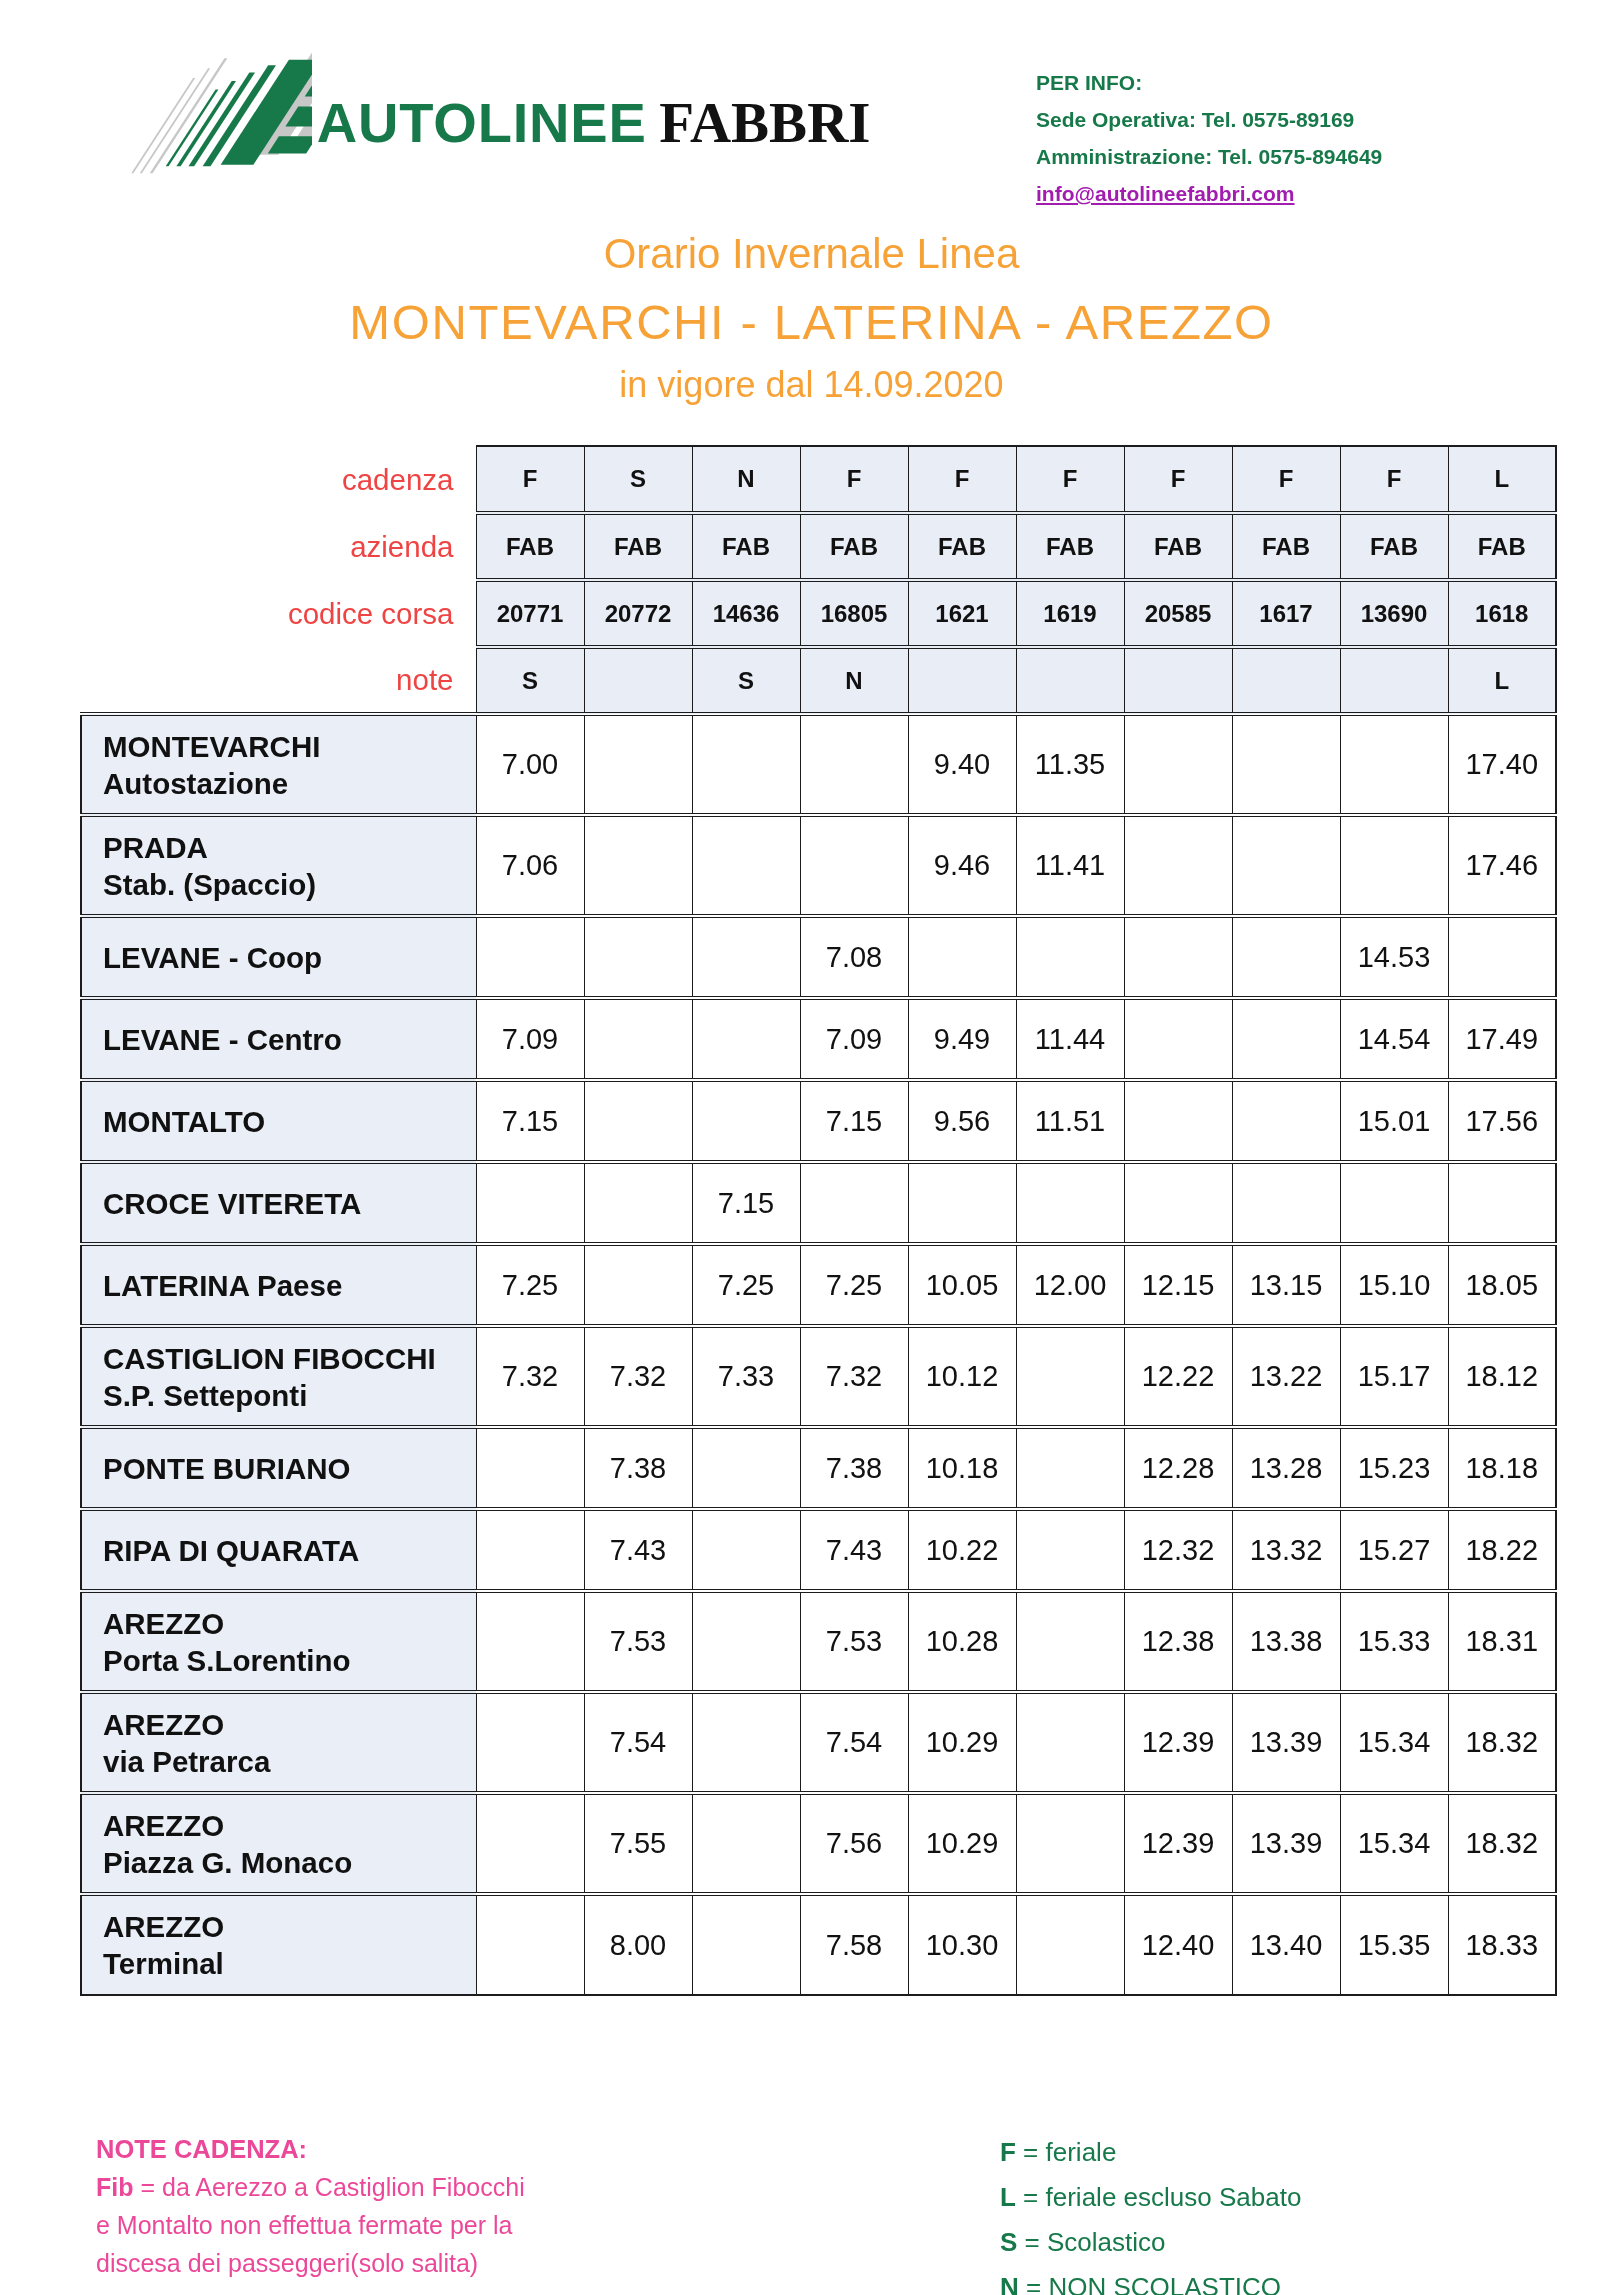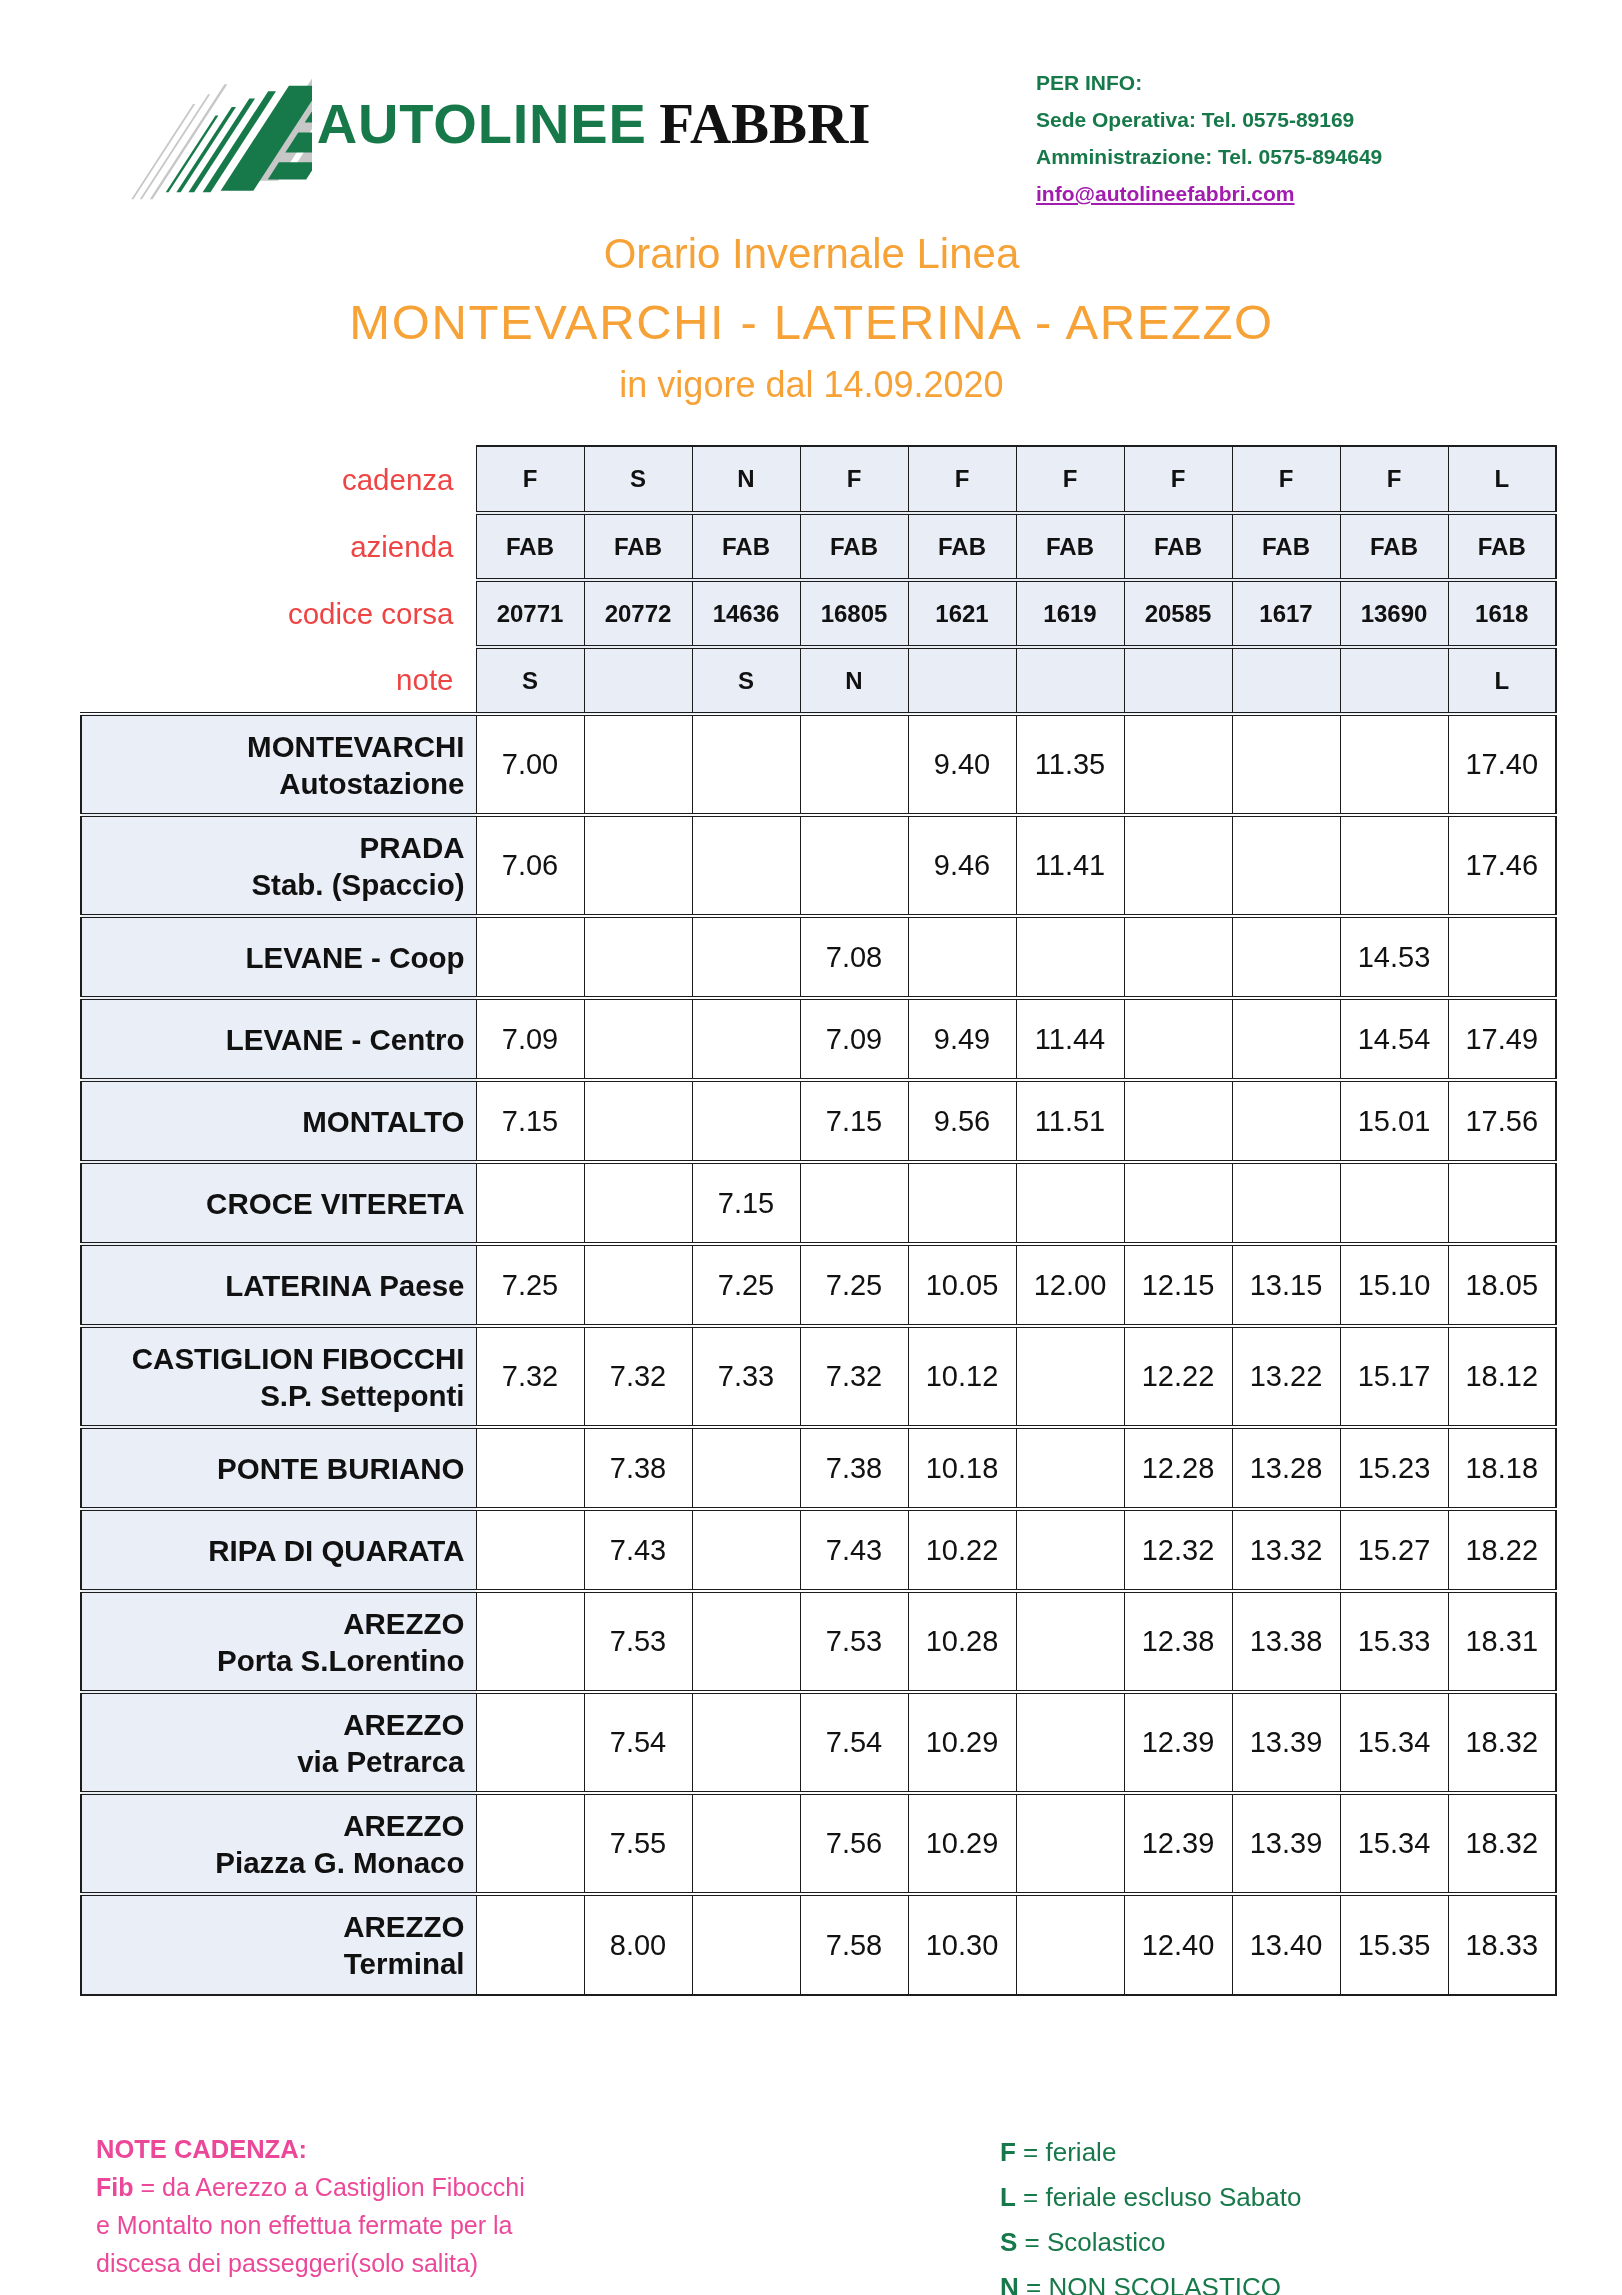--- a/index.html
+++ b/index.html
@@ -7,7 +7,7 @@
   .page{position:relative;width:1623px;height:2295px;background:#fff;overflow:hidden;}
 
   
-  .logo{position:absolute;left:73px;top:70px;display:flex;align-items:flex-start;}
+  .logo{position:absolute;left:73px;top:44px;display:flex;align-items:center;}
   .logo-emblem{width:239px;height:135px;flex:0 0 auto;}
   .wordmark{display:flex;align-items:baseline;margin-left:4.8px;margin-top:21px;}
   .wordmark .green{color:#17794a;font-weight:700;font-size:56px;letter-spacing:0.8px;font-family:"Liberation Sans",sans-serif;}

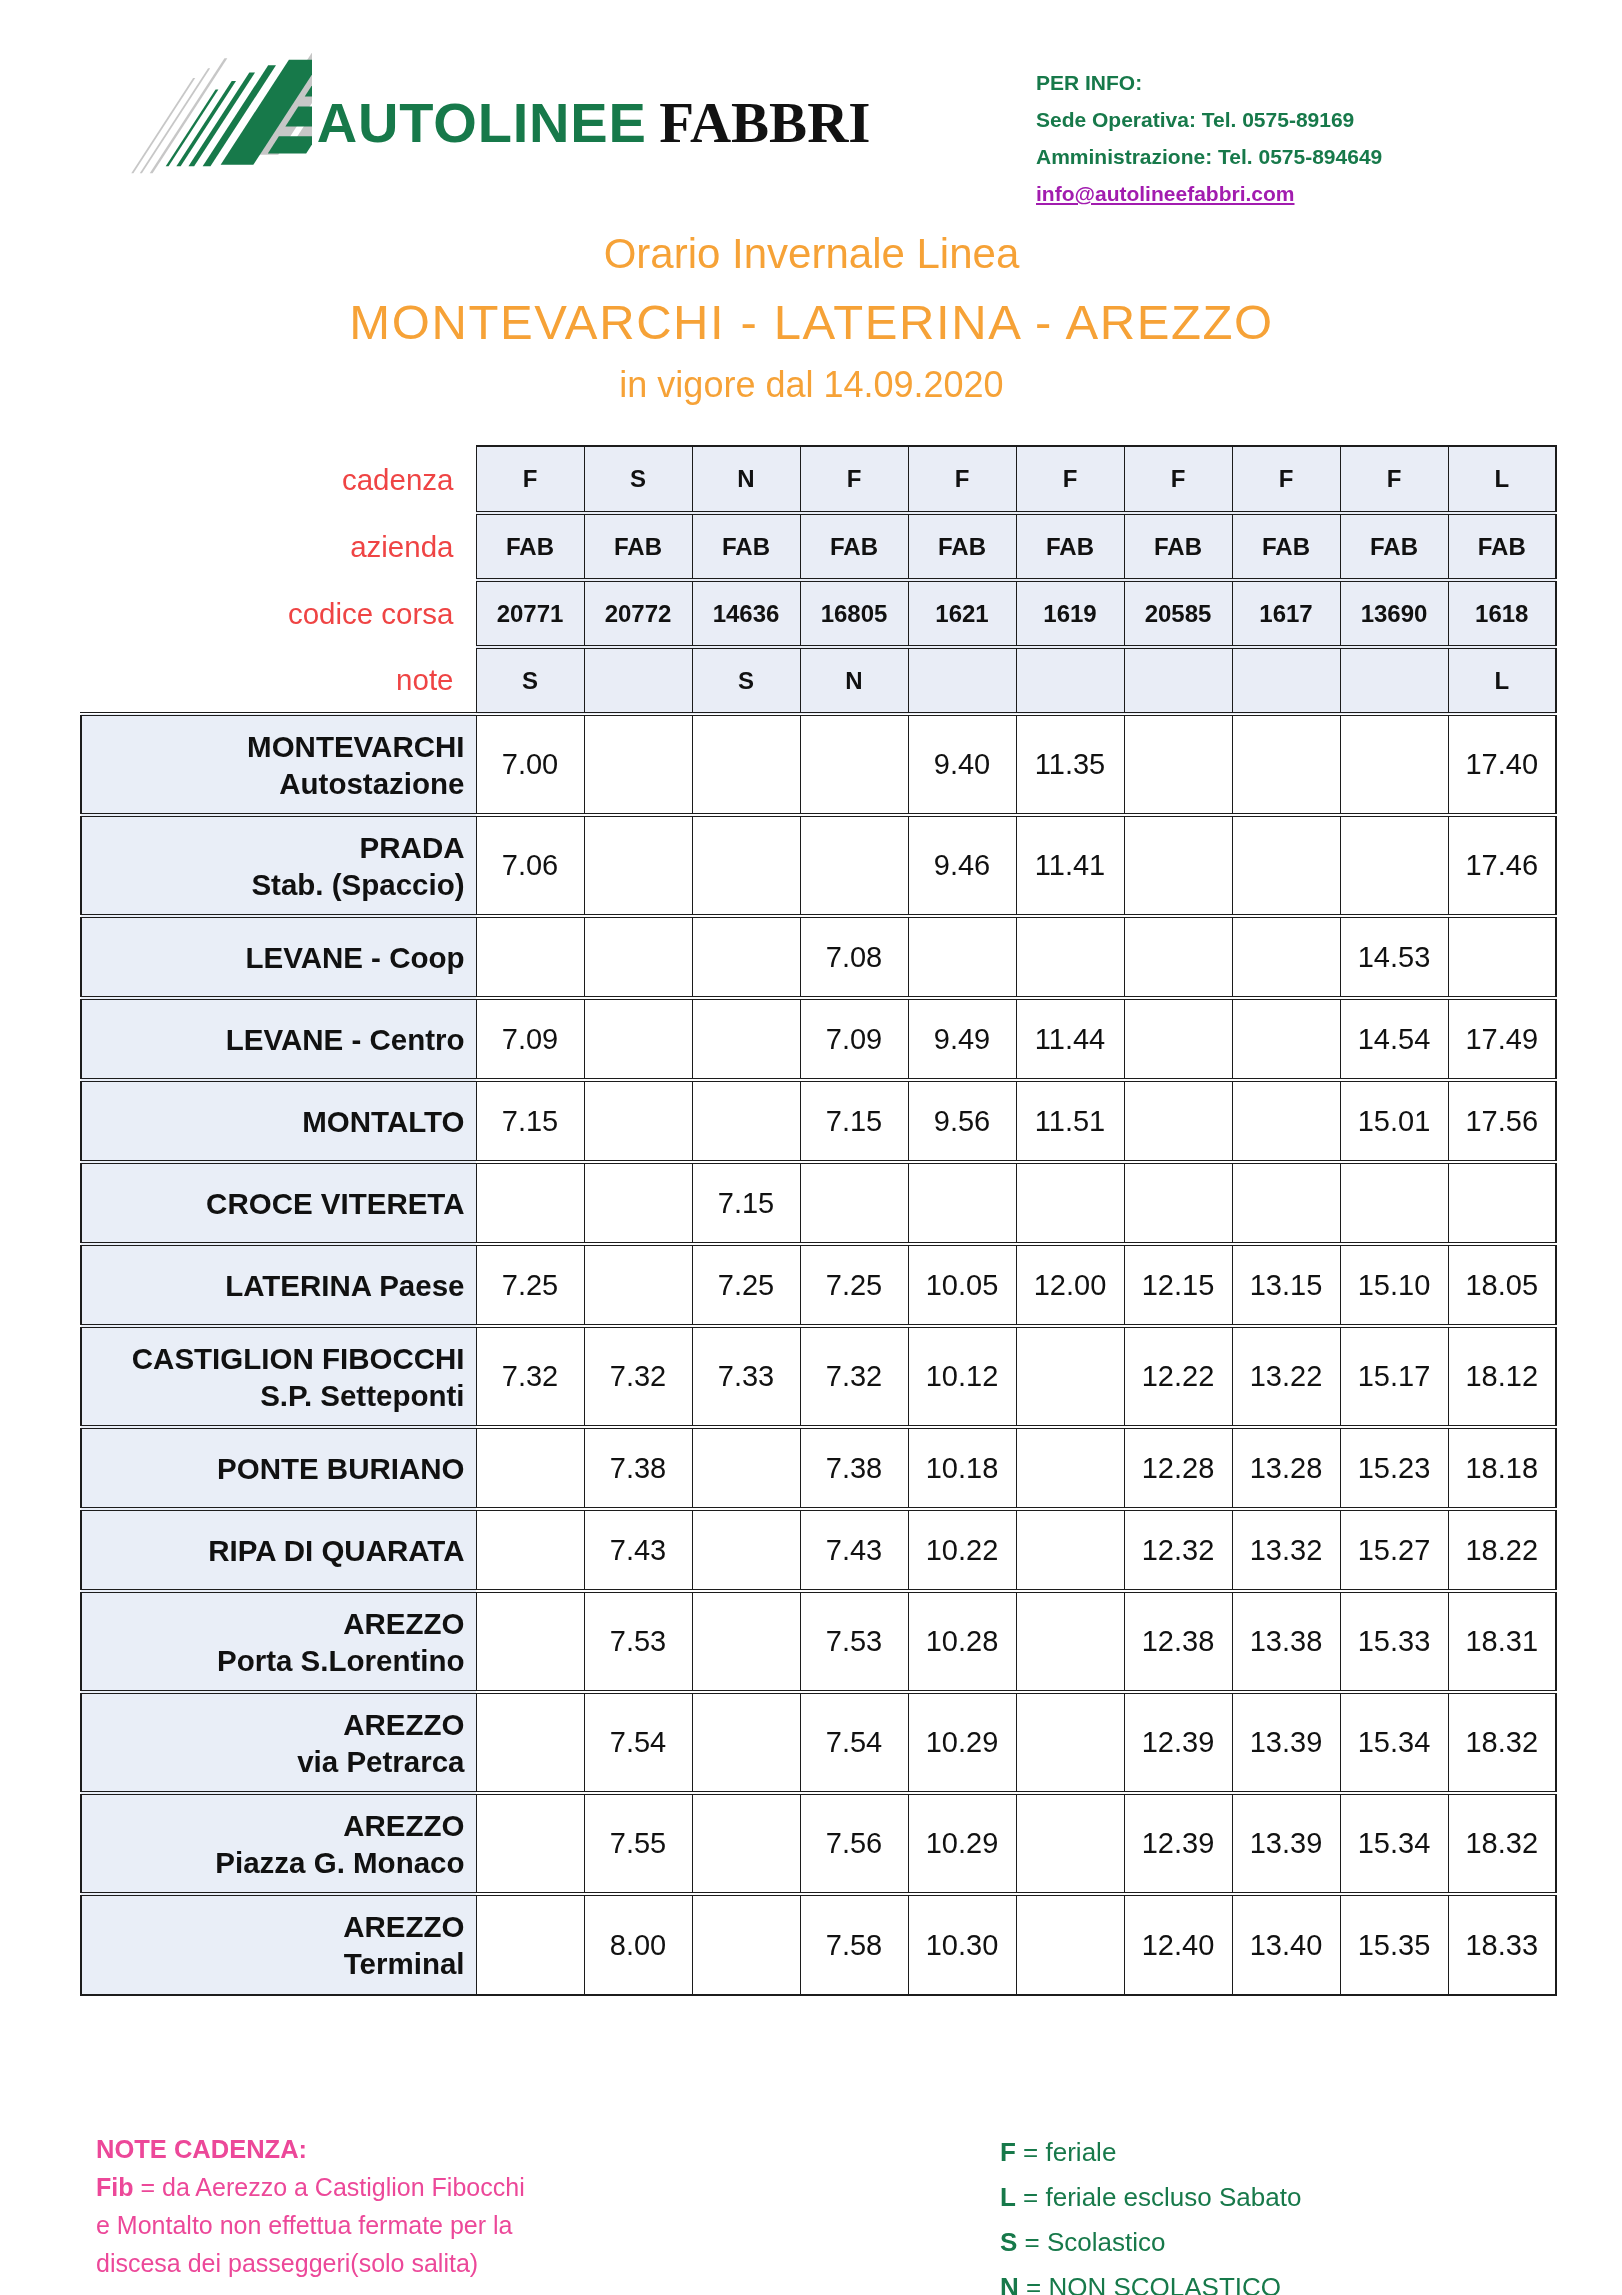--- a/index.html
+++ b/index.html
@@ -42,7 +42,7 @@
   .drow td:first-child{border-left:2.4px solid #1c1c1c;}
   .drow td:last-child{border-right:2.4px solid #1c1c1c;}
   .drow:last-child td{border-bottom:2.4px solid #1c1c1c;}
-  .drow .station{background:#e9eef7;text-align:right;padding:8px 11px 8px 10px;
+  .drow .station{background:#e9eef7;text-align:left;padding:8px 11px 8px 21px;
                  font-weight:700;font-size:29.5px;line-height:37px;}
   .drow .time{background:#fff;text-align:center;font-size:29px;}
   .drow.one td{height:82px;}

